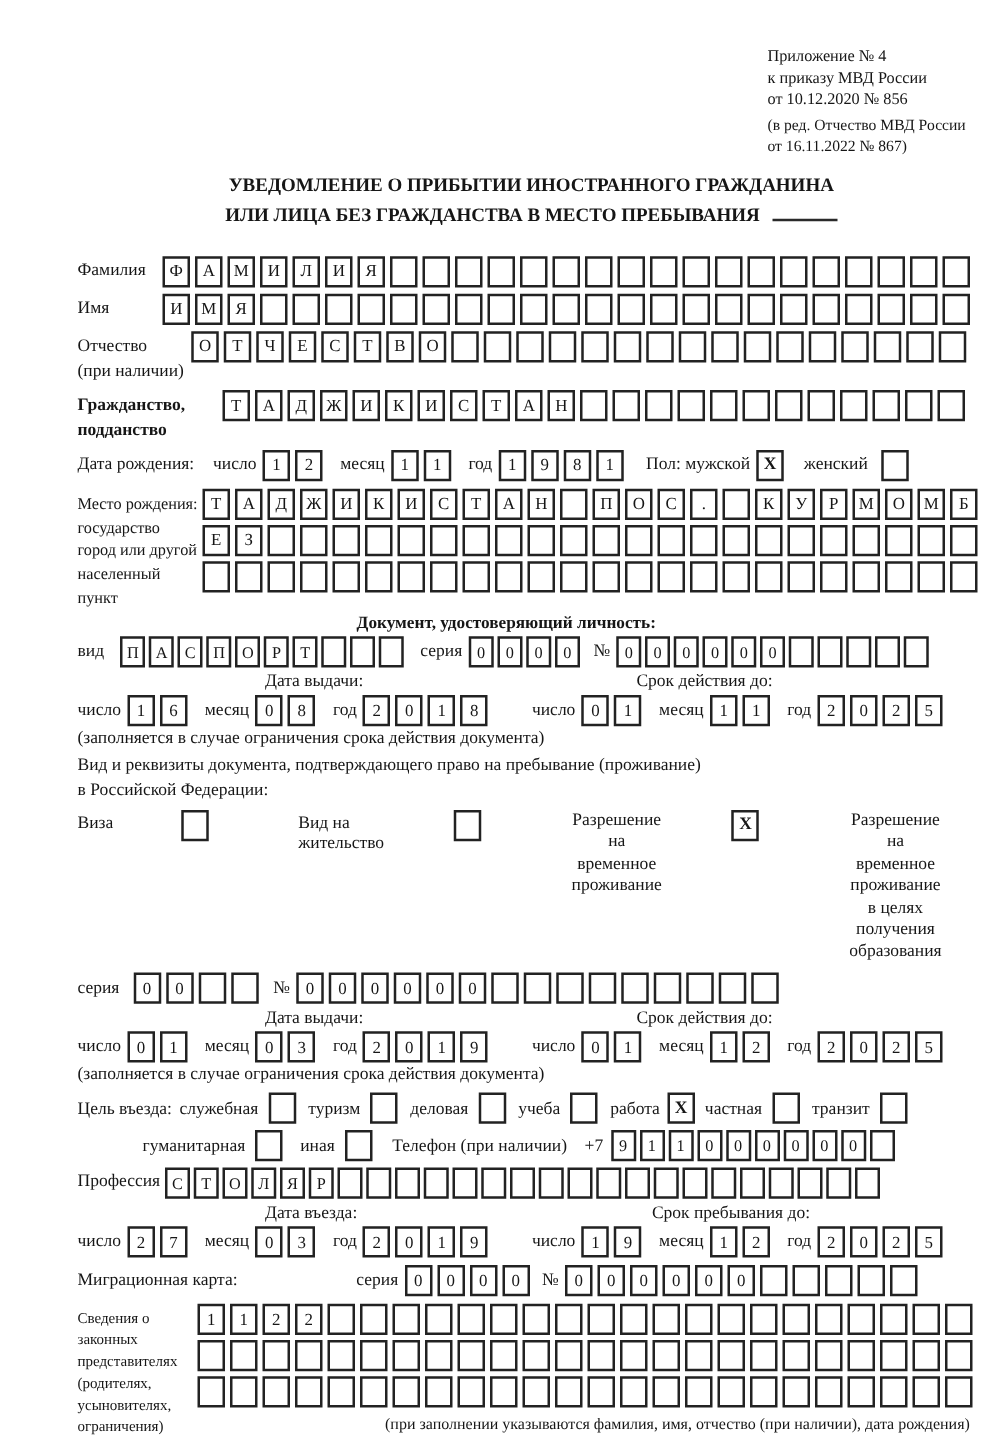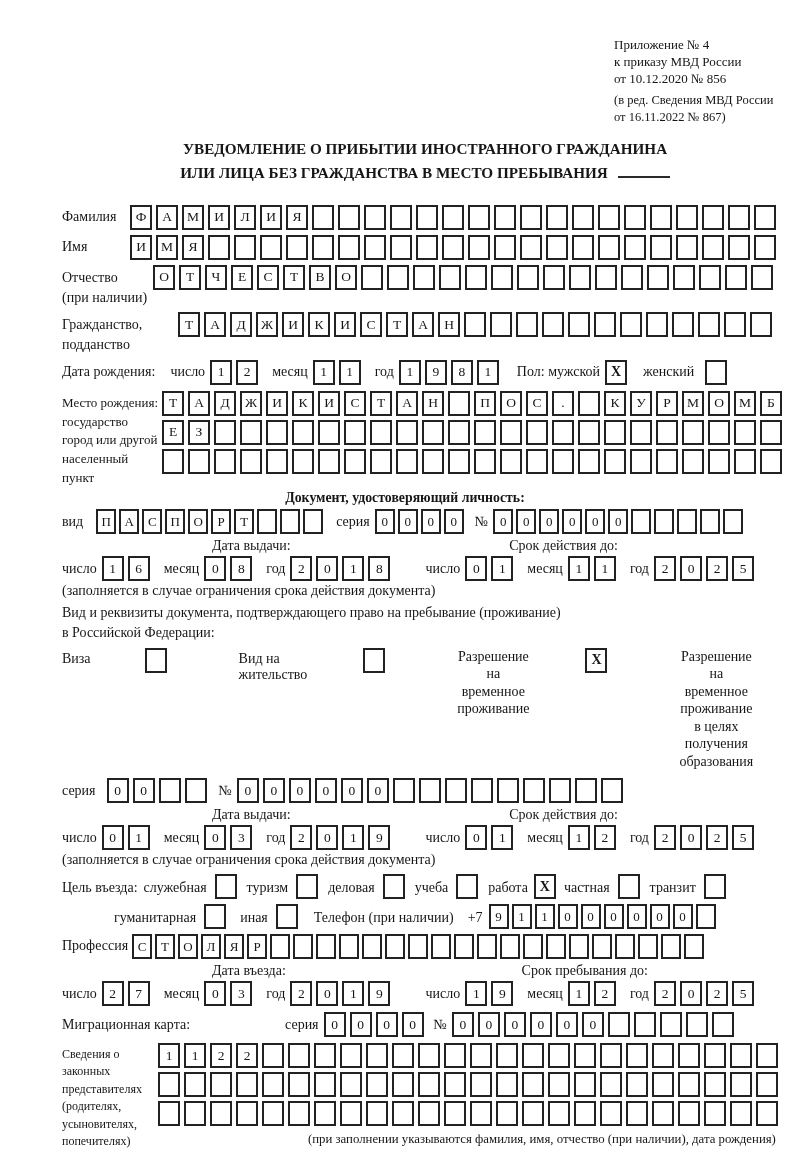--- a/index.html
+++ b/index.html
@@ -70,7 +70,7 @@
     <div>к приказу МВД России</div>
     <div>от 10.12.2020 № 856</div>
     <div class="amend">
-      <div>(в ред. Сведения МВД России</div>
+      <div>(в ред. Отчество МВД России</div>
       <div>от 16.11.2022 № 867)</div>
     </div>
   </div>

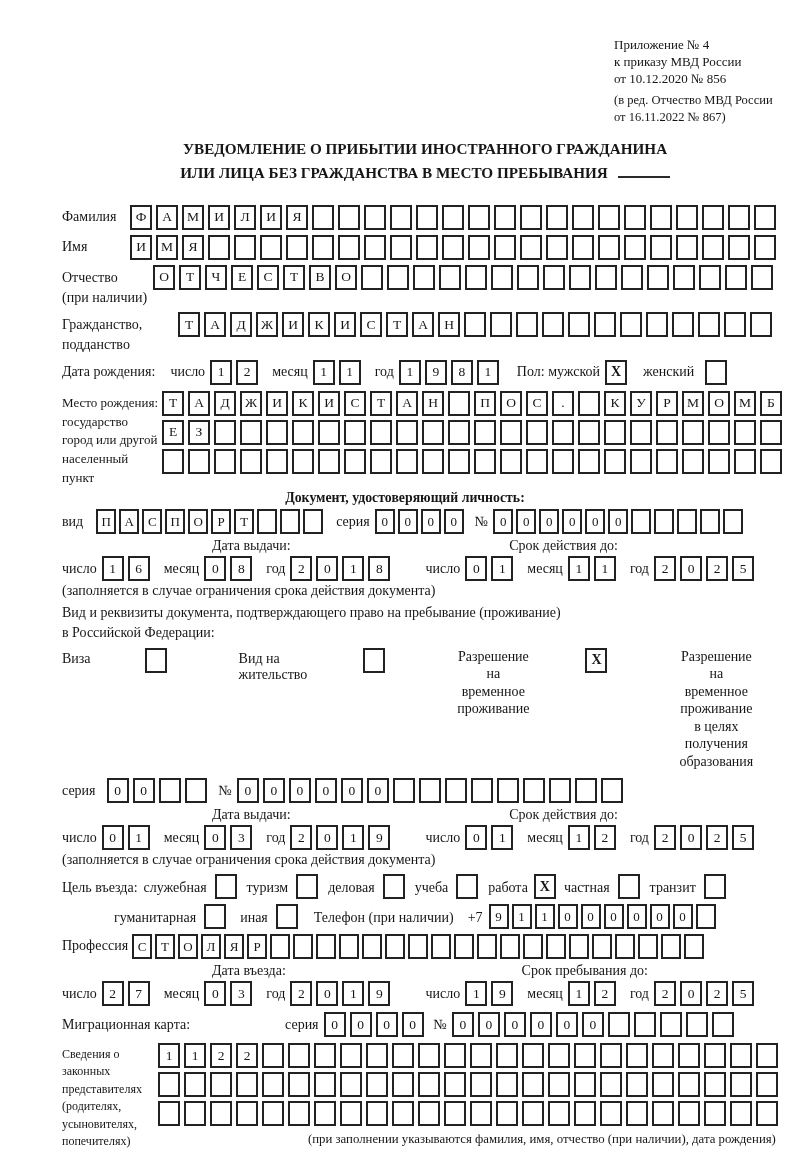--- a/index.html
+++ b/index.html
@@ -26,7 +26,7 @@
   .lbl.two div{line-height:1.45;}
   .w-surname{width:68px;}
   .w-patronymic{width:91px;}
-  .w-citizenship{width:116px;}
+  .w-citizenship{width:116px;font-weight:bold;}
   .w-birthplace{width:100px;font-size:13px;}
   .w-repr{width:96px;font-size:12px;line-height:1.5;}
 

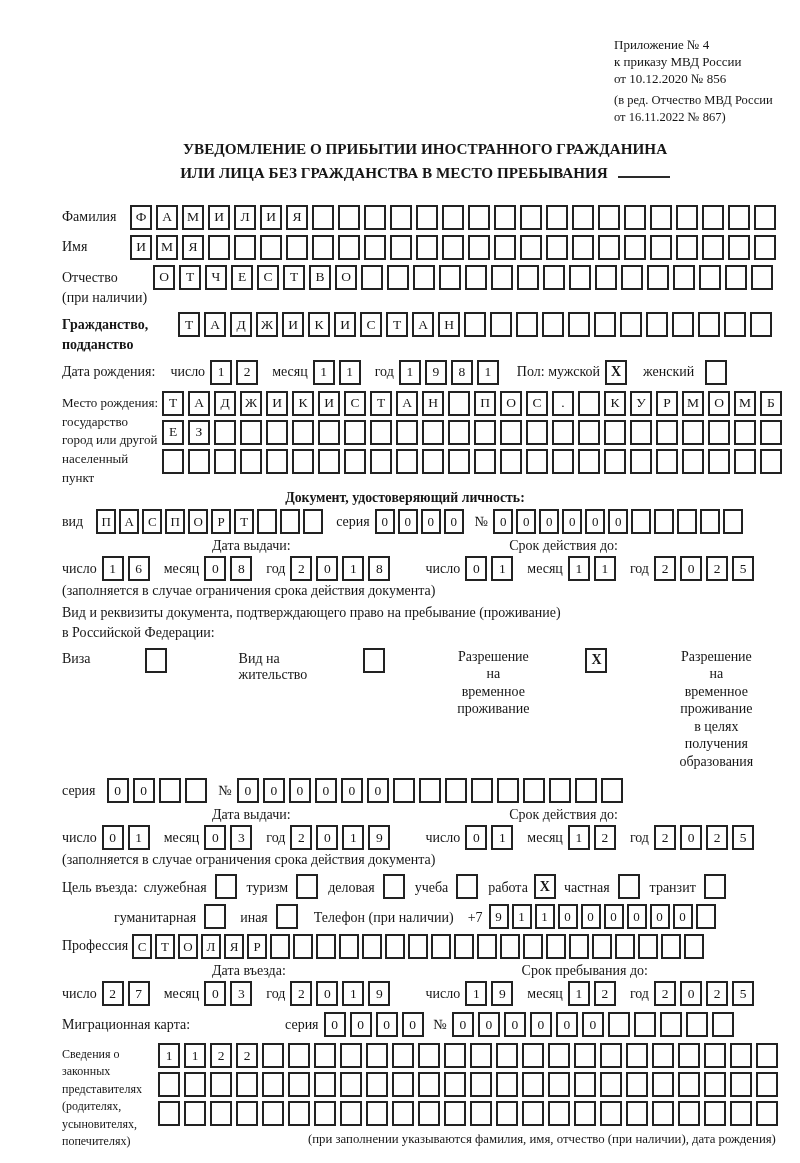--- a/index.html
+++ b/index.html
@@ -656,7 +656,7 @@
         <div>представителях</div>
         <div>(родителях,</div>
         <div>усыновителях,</div>
-        <div>попечителях)</div>
+        <div>ограничения)</div>
       </div>
       <div class="stack">
         <div class="cells">

